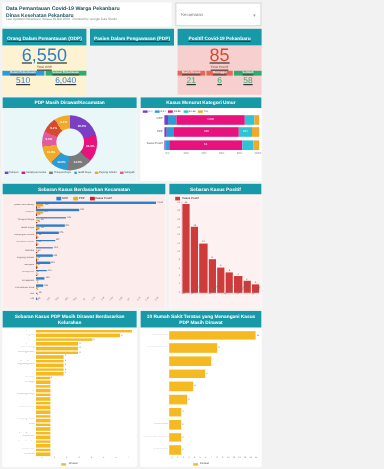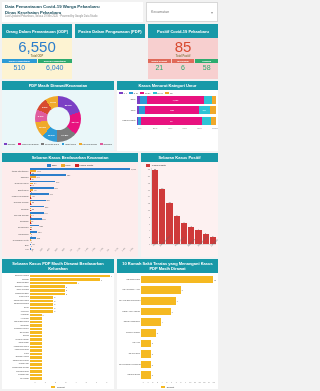--- a/index.html
+++ b/index.html
@@ -25,7 +25,7 @@
 
   
   .kpis { display:flex; gap:3px; height:55px; }
-  .kpi { flex:1; display:flex; flex-direction:column; }
+  .kpi { flex:1; display:flex; flex-direction:column;text-decoration:underline; }
   .kpi-hd {
     color:#fff; font-size:4px; font-weight:bold; text-align:center;
     padding:2px 1px; line-height:1.25; min-height:14px;

